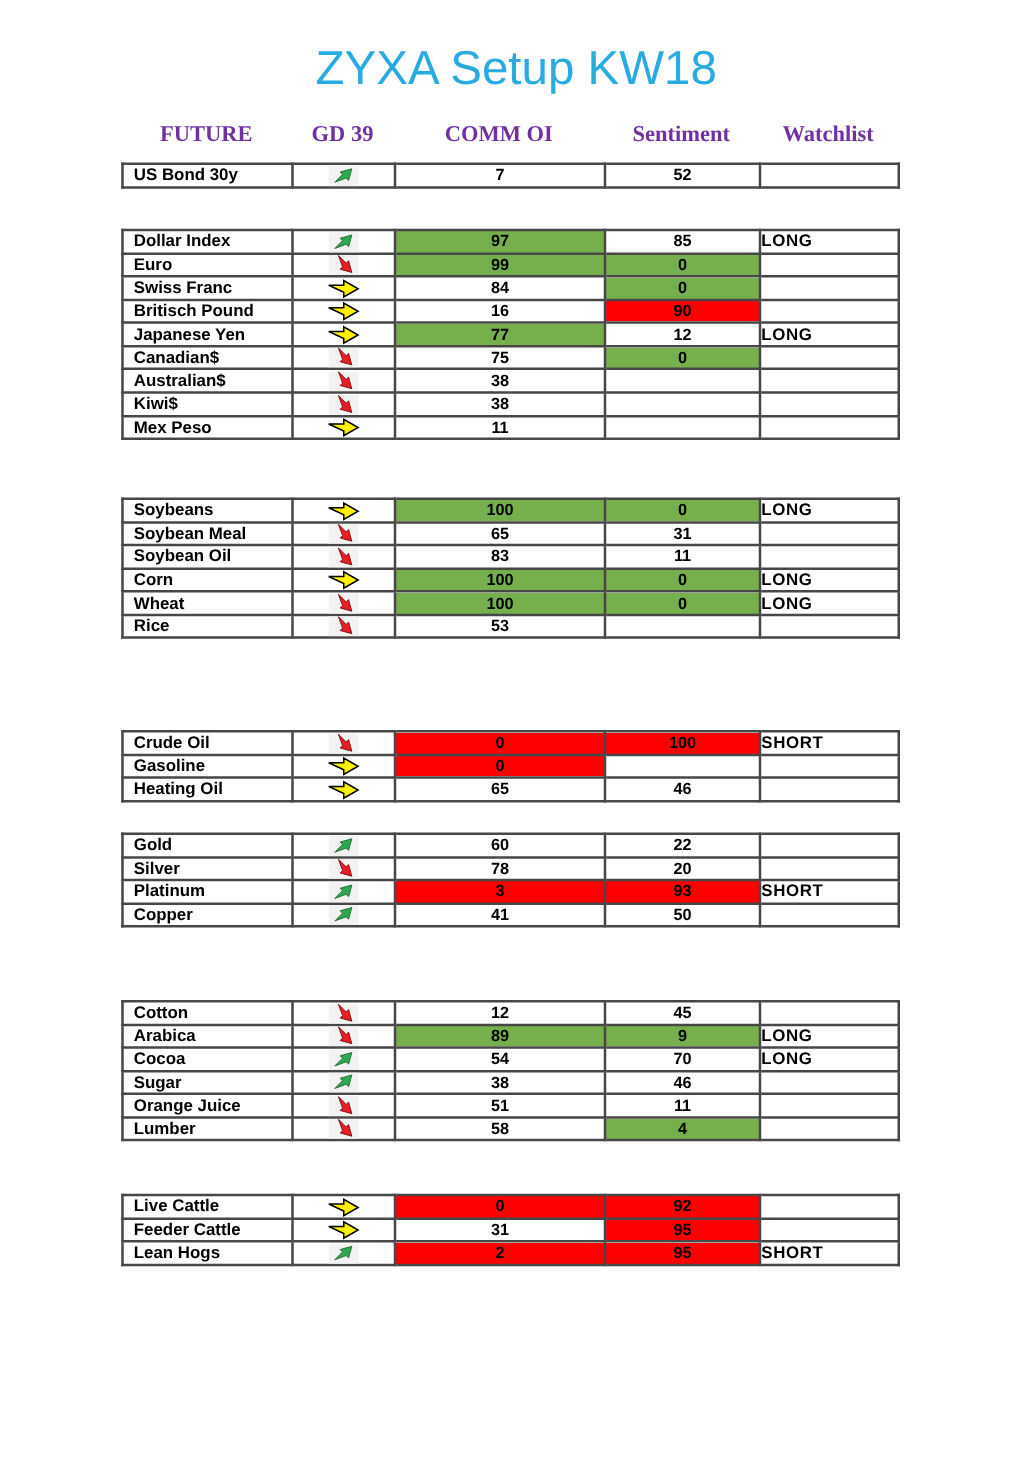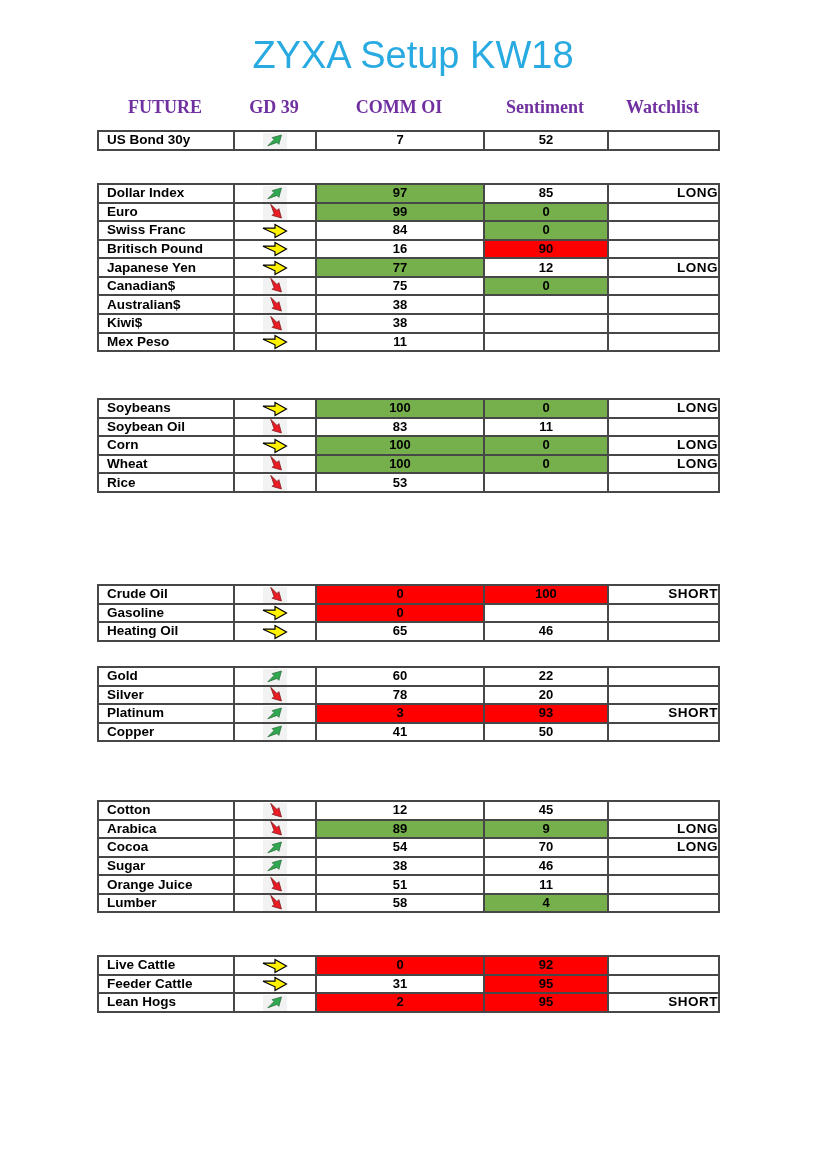--- a/index.html
+++ b/index.html
@@ -26,7 +26,7 @@
   .c-num{text-align:center;}
   .bg-green{background:var(--cell-green,#76B04C);text-align:center;}
   .bg-red{background:var(--cell-red,#FF0000);}
-  .c-watch{text-align:right;font-size:13.5px !important;letter-spacing:.5px;}
+  .c-watch{text-align:left;font-size:13.5px !important;letter-spacing:.5px;}
   .watch-long{color:var(--long-text,#00A651);}
   .watch-short{color:var(--short-text,#FF0000);}
 

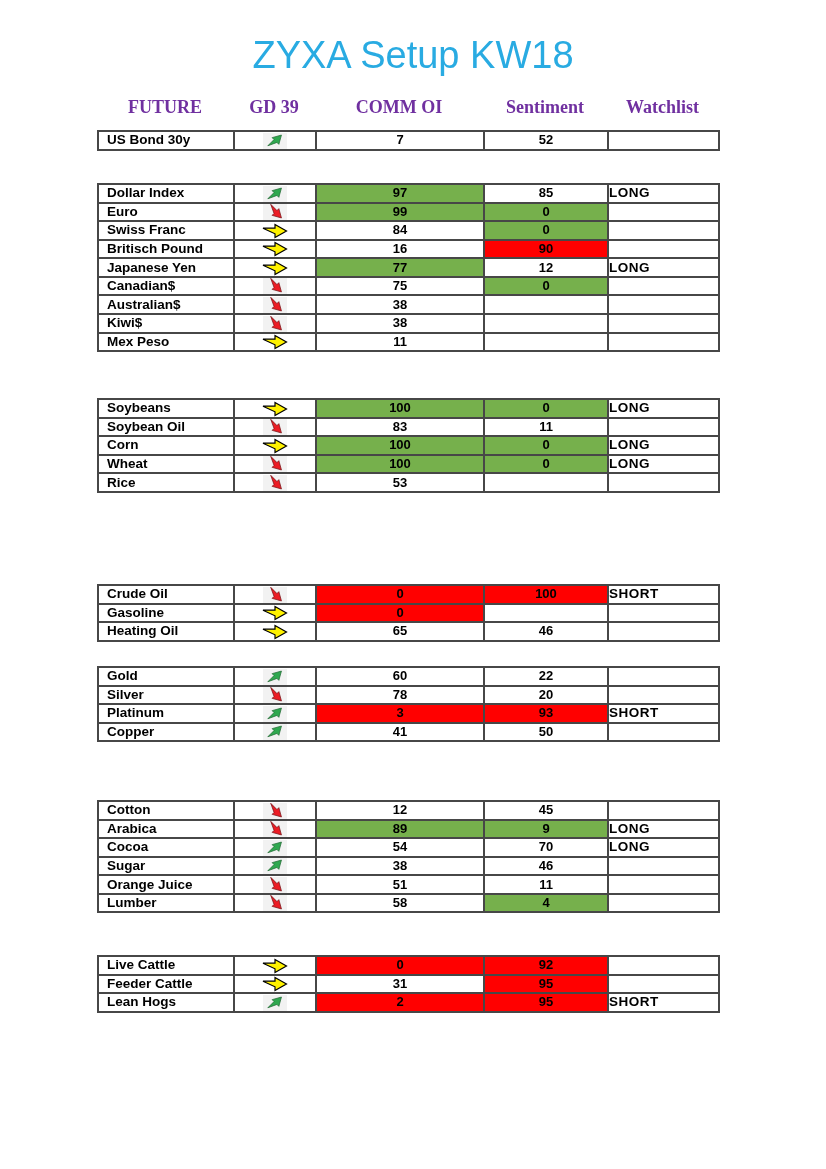--- a/index.html
+++ b/index.html
@@ -235,6 +235,19 @@
           <td class="c-watch watch-long">LONG</td>
         </tr>
         <tr>
+          <td class="c-future">Soybean Meal</td>
+          <td class="c-arrow"><span class="icon-frame">
+              <span class="arrow down">
+                <svg viewBox="0 0 26 16" xmlns="http://www.w3.org/2000/svg">
+                  <path d="M1 5.2 H13 V1.5 L24.5 8 L13 14.5 V10.8 Z"></path>
+                </svg>
+              </span>
+            </span></td>
+          <td class="c-num">65</td>
+          <td class="c-num">31</td>
+          <td class="c-watch"></td>
+        </tr>
+        <tr>
           <td class="c-future">Soybean Oil</td>
           <td class="c-arrow"><span class="icon-frame">
               <span class="arrow down">

